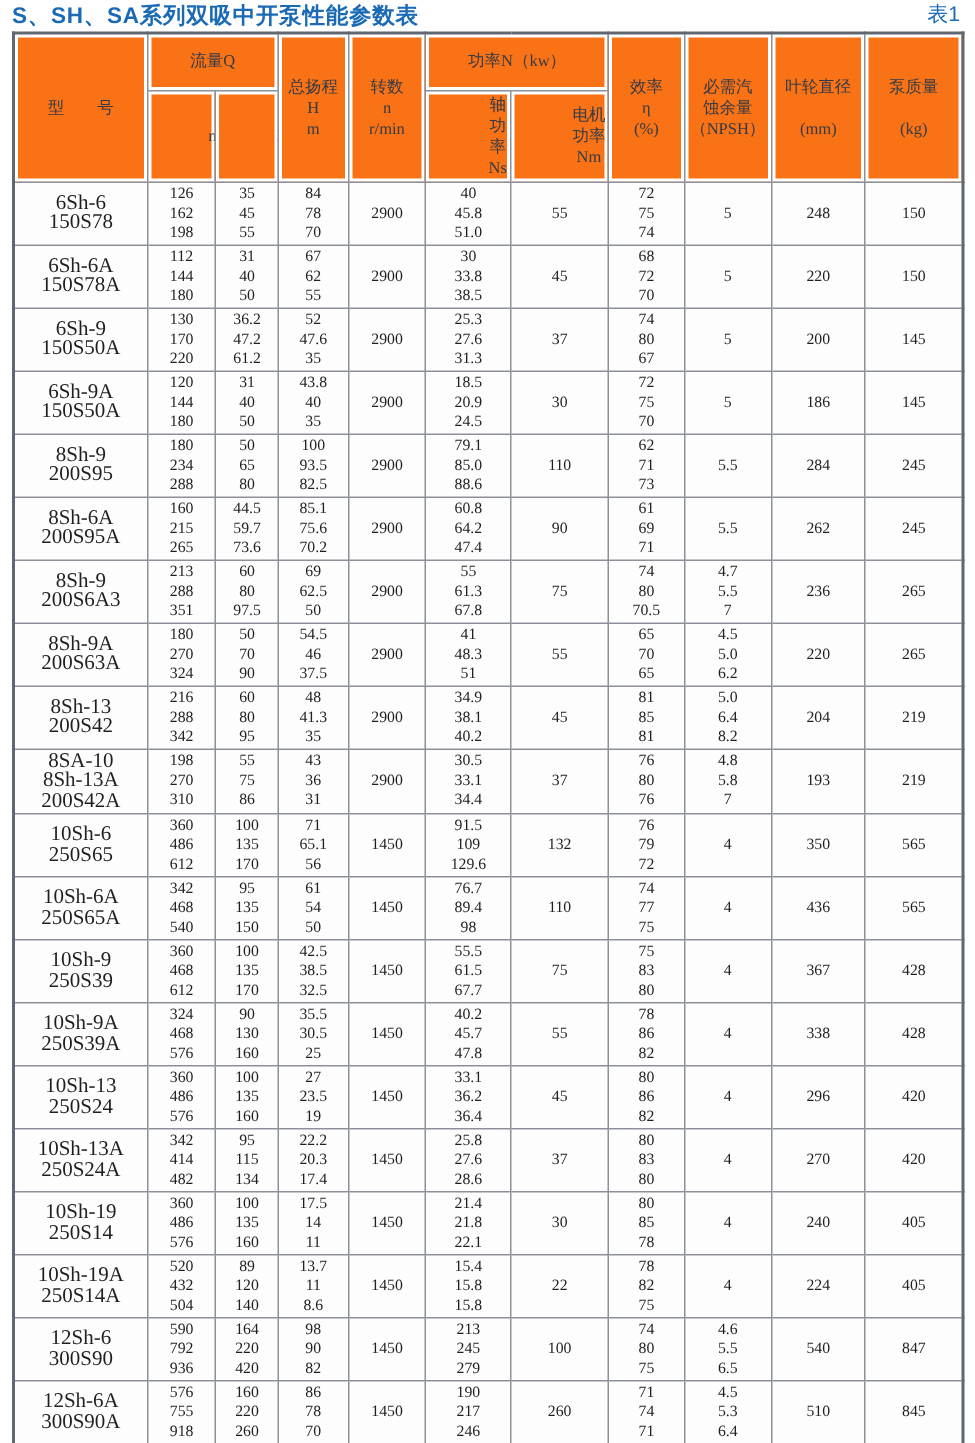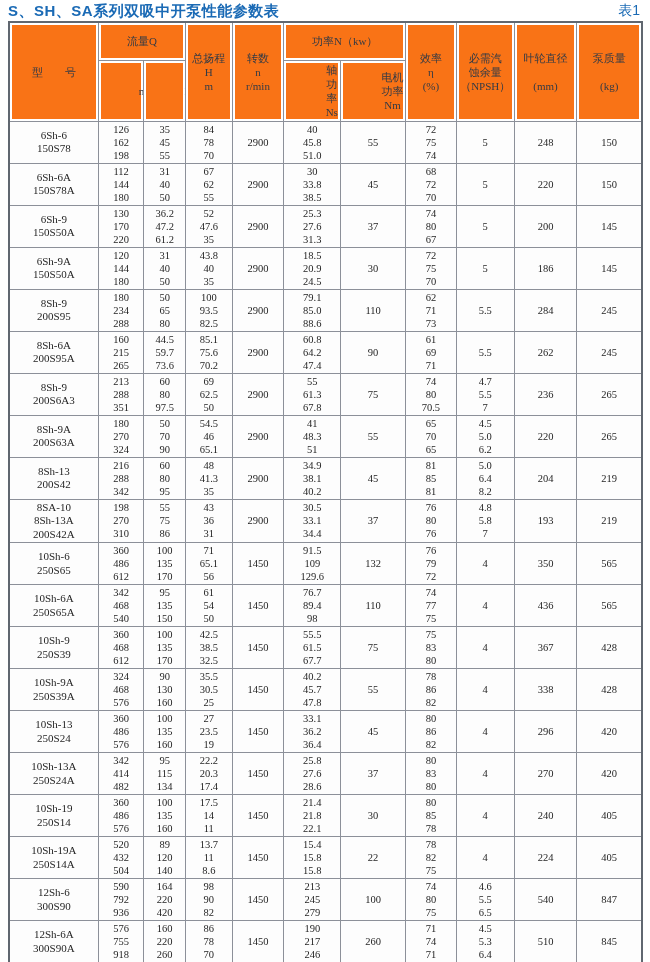--- a/index.html
+++ b/index.html
@@ -13,7 +13,7 @@
   .page-header {
     display: flex;
     justify-content: space-between;
-    align-items: flex-start;
+    align-items: center;
     padding: 2px 10px 3px 8px;
     height: 21px;
   }

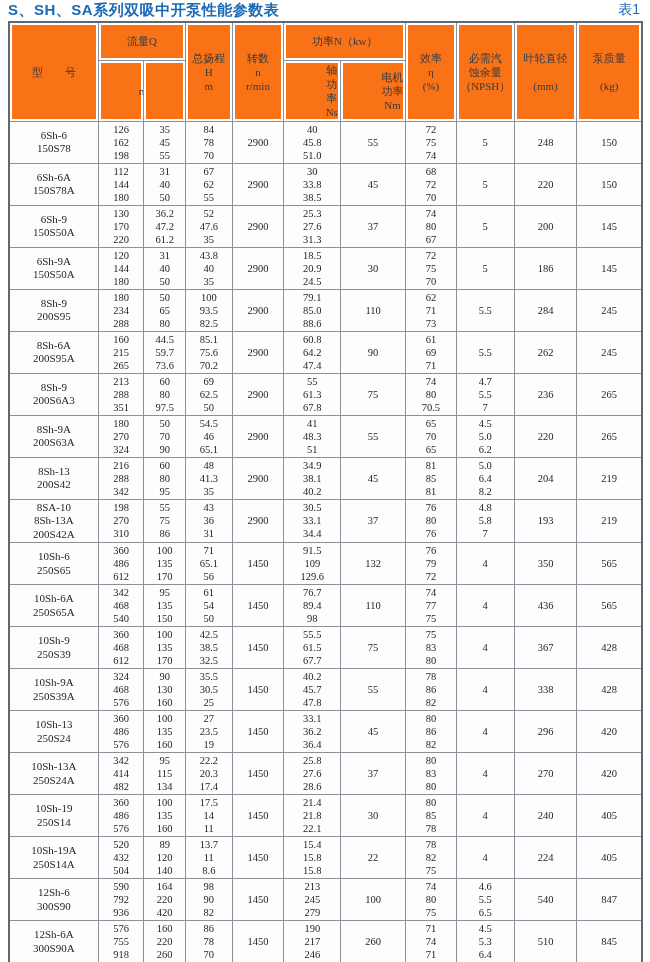--- a/index.html
+++ b/index.html
@@ -66,7 +66,7 @@
     padding: 1px 0;
   }
   .pump-table tbody td.model-cell {
-    font-size: 11px;
+    font-size: 14px;
     line-height: 13.5px;
   }
   .page-footer {

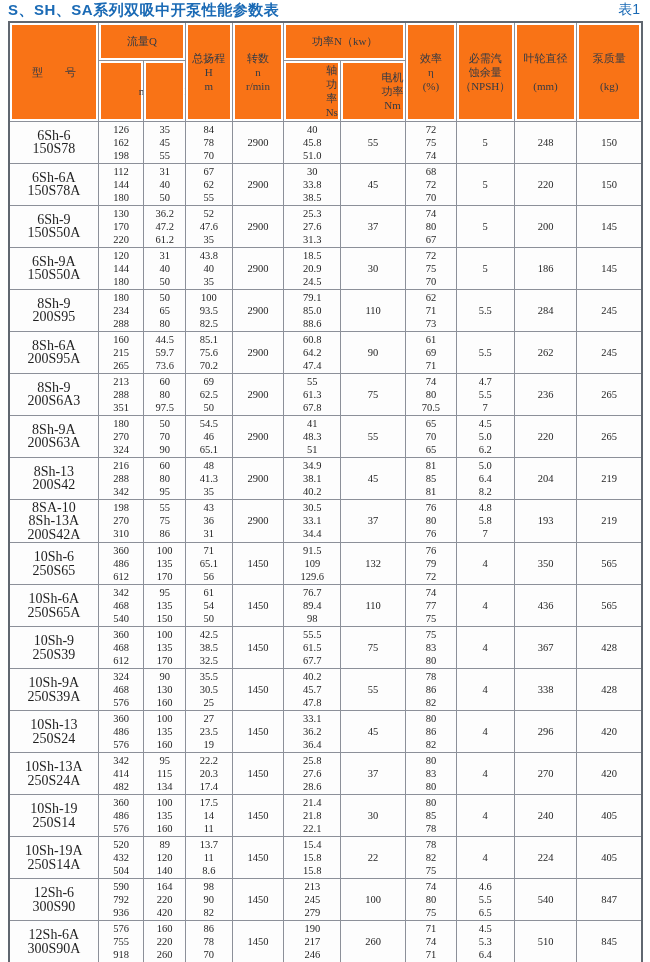--- a/index.html
+++ b/index.html
@@ -311,7 +311,7 @@
 90</td>
         <td>54.5
 46
-65.1</td>
+37.5</td>
         <td>2900</td>
         <td>41
 48.3

